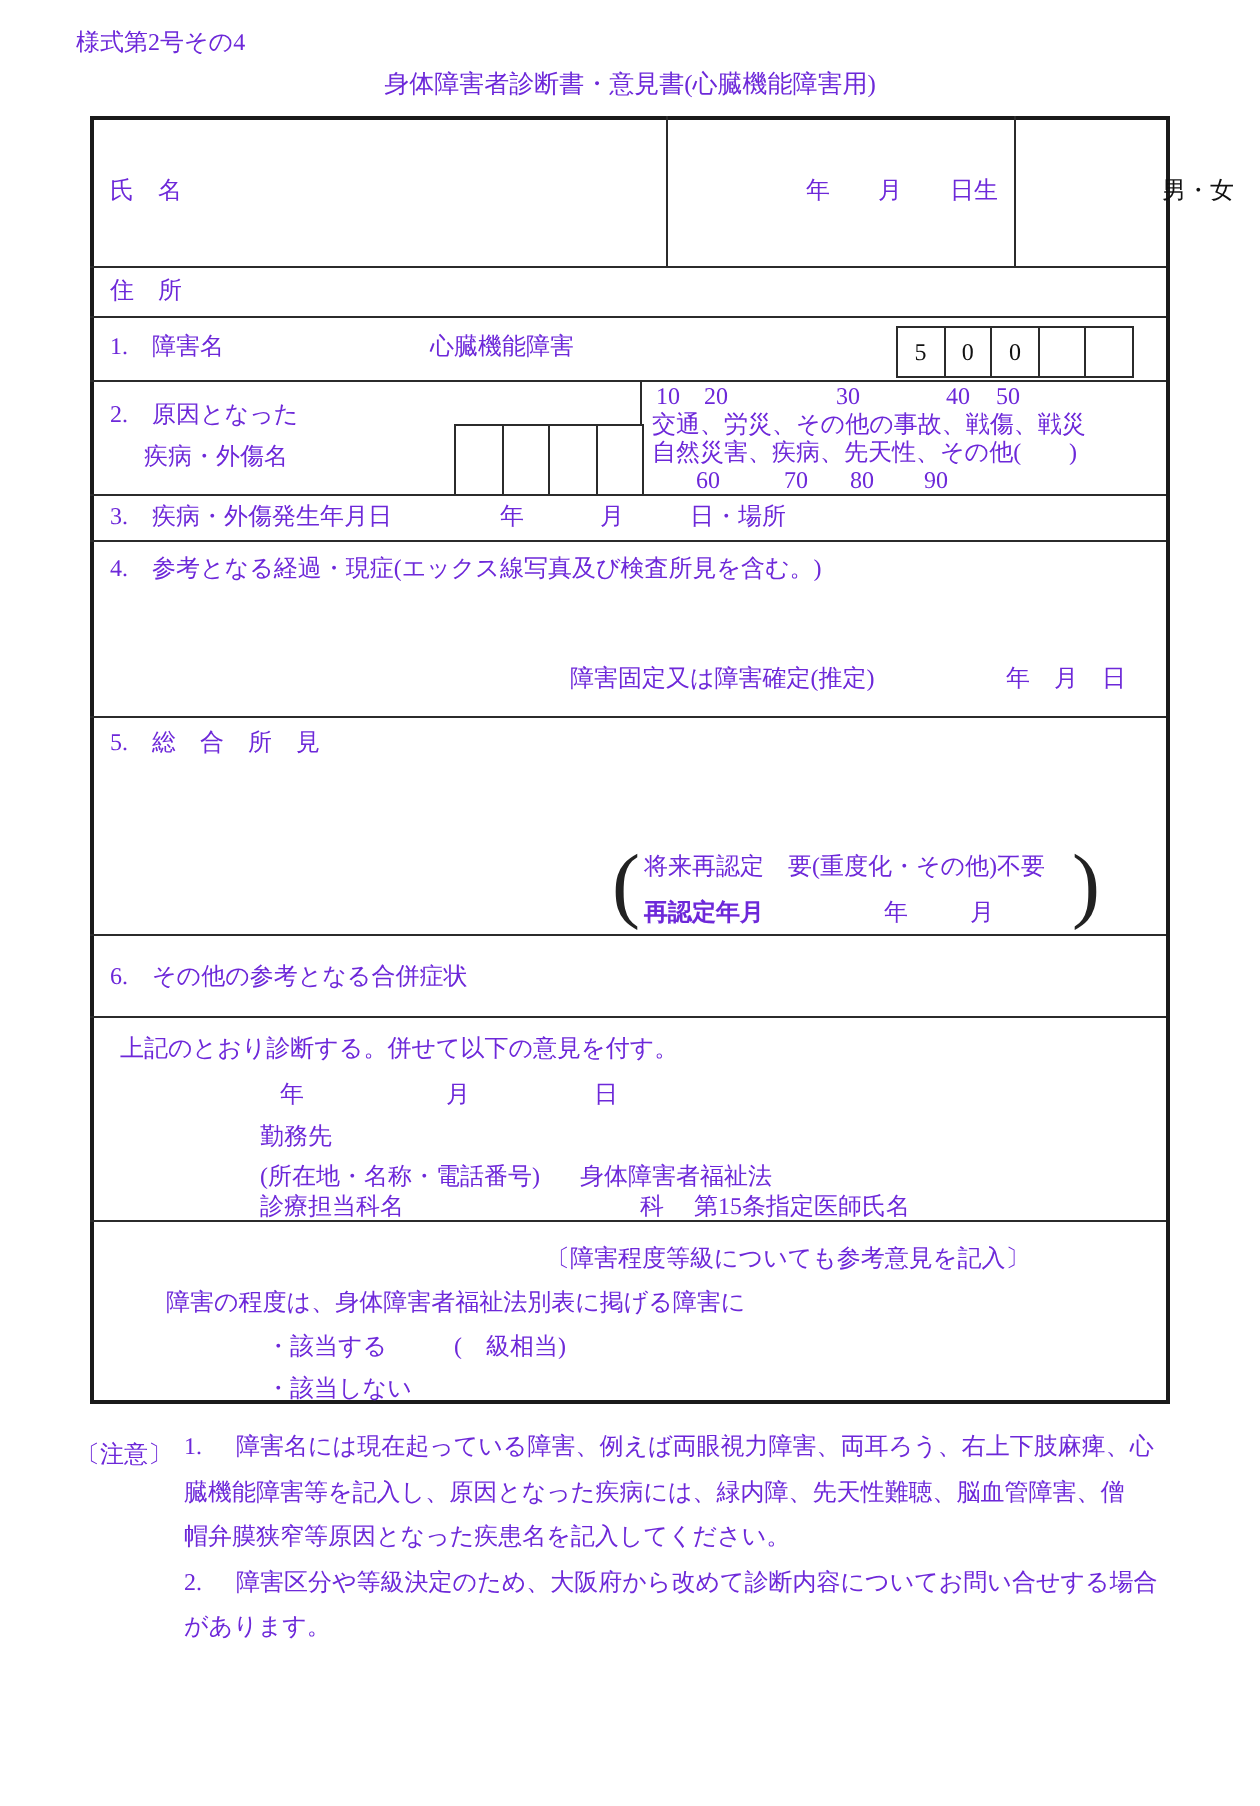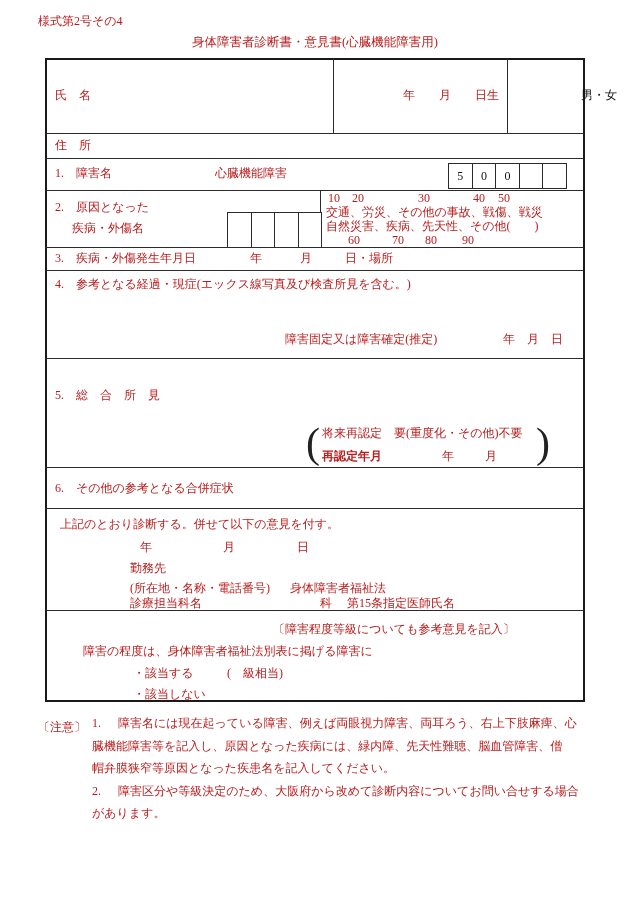--- a/index.html
+++ b/index.html
@@ -8,7 +8,7 @@
     background:#ffffff; overflow:hidden;
     font-family:"Liberation Serif","DejaVu Serif",serif; color:#111;
   }
-  .t { position:absolute; font-size:12px; line-height:15px; white-space:pre; color:#b91c1c; }
+  .t { position:absolute; font-size:12px; line-height:15px; white-space:pre; color:#6d28d9; }
   .title { font-size:12.5px; left:0; right:0; text-align:center; }
   .outer { position:absolute; left:45px; top:58px; width:536px; height:640px; border:2px solid #1a1a1a; }
   .hline { position:absolute; left:45px; width:538px; height:0; border-top:1px solid #2b2b2b; }

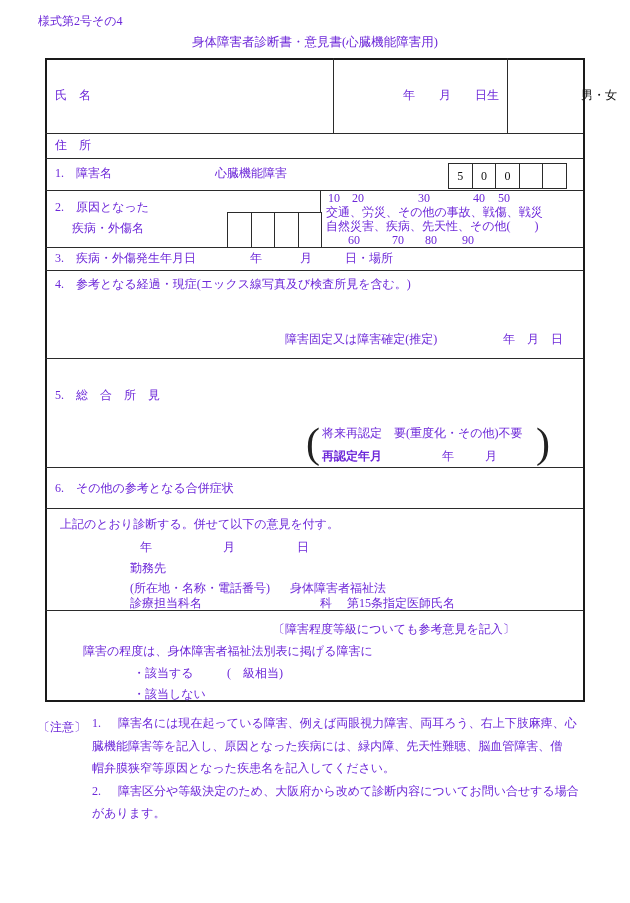--- a/index.html
+++ b/index.html
@@ -86,7 +86,7 @@
   <span class="t" style="left:285px; top:332px;">障害固定又は障害確定(推定)</span>
   <span class="t" style="left:503px; top:332px;">年　月　日</span>
 
-  <span class="t" style="left:55px; top:364px;margin-top:24px;">5.　総　合　所　見</span>
+  <span class="t" style="left:55px; top:364px;">5.　総　合　所　見</span>
   <span class="paren" style="left:306px; top:423px;">(</span>
   <span class="paren" style="left:536px; top:423px;">)</span>
   <span class="t" style="left:322px; top:426px;">将来再認定　要(重度化・その他)不要</span>

